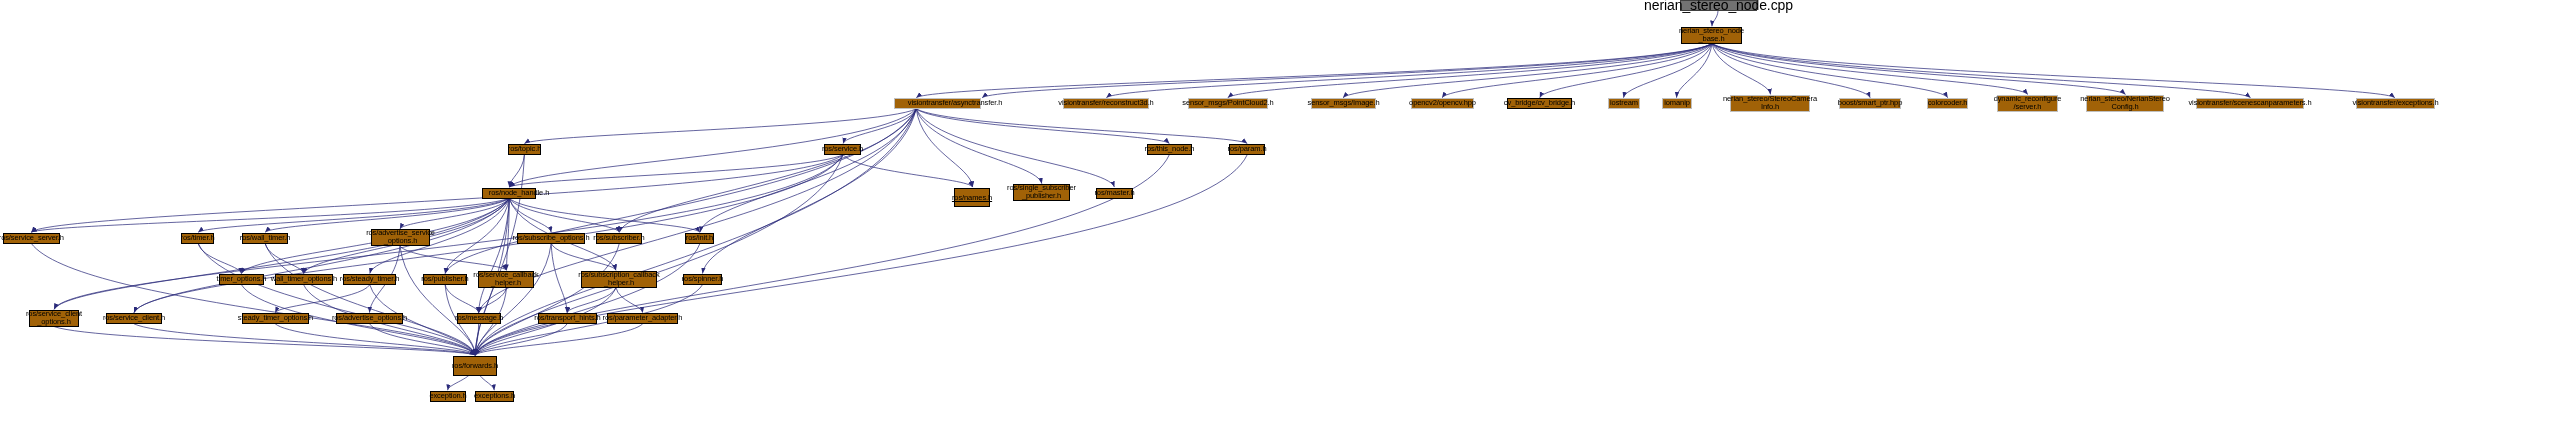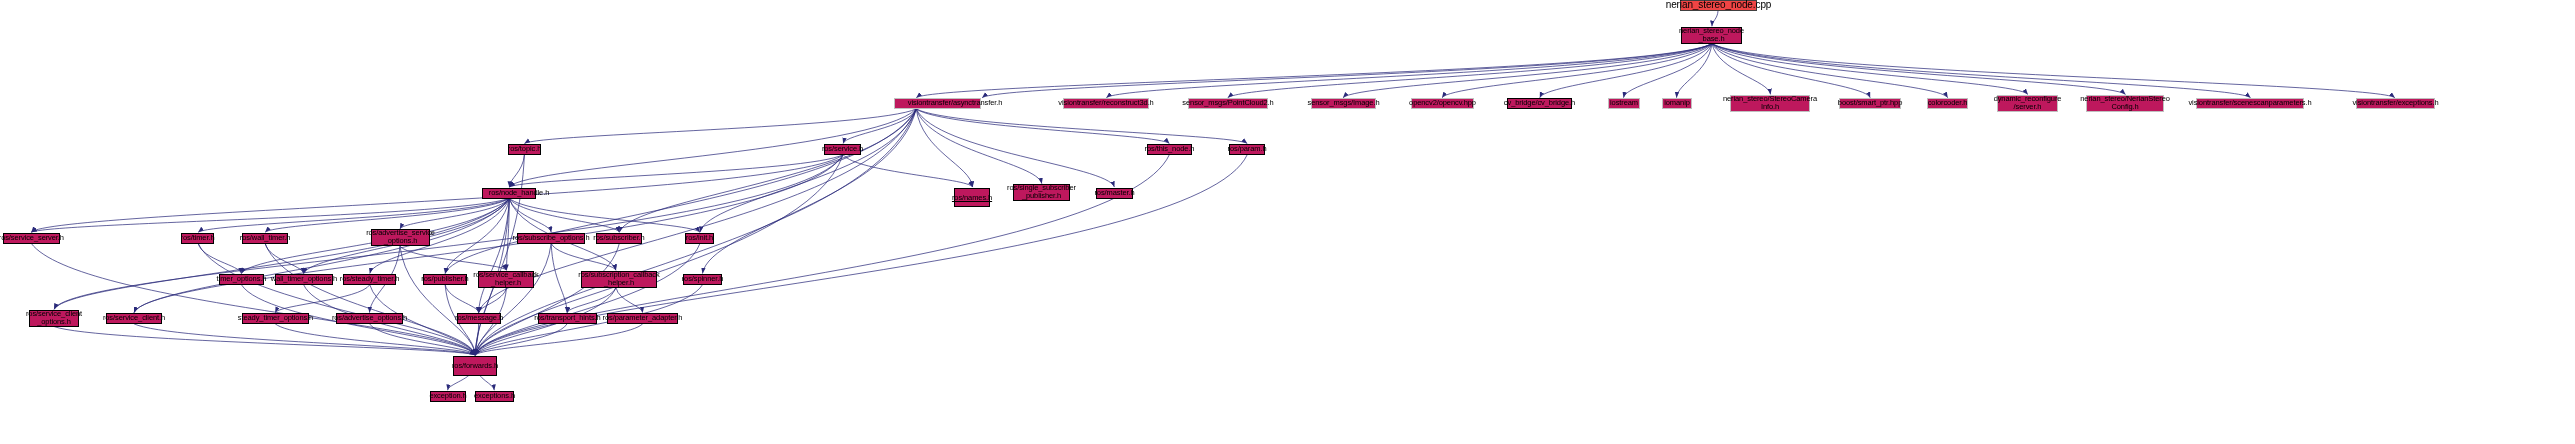--- a/index.html
+++ b/index.html
@@ -41,9 +41,9 @@
     z-index: 5;
   }
   .node.root {
-    background: #ef4444;
+    background: #737373;
     border: 1.1px solid #404040;
-    font-size: 10px;
+    font-size: 14px;
   }
   .node.bold {
     border: 1.1px solid #000000;

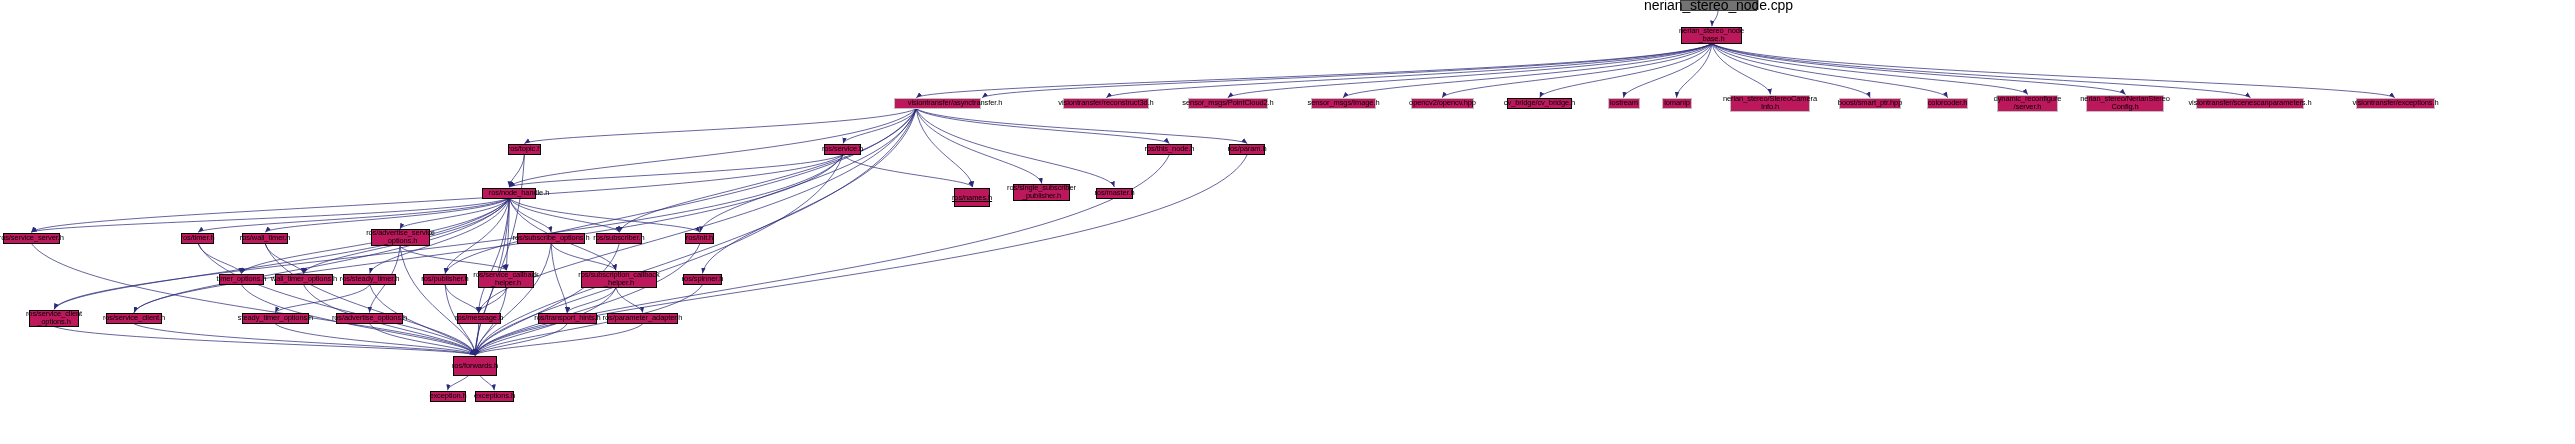--- a/index.html
+++ b/index.html
@@ -27,7 +27,7 @@
   .node {
     position: absolute;
     box-sizing: border-box;
-    background: #be185d;
+    background: #a16207;
     border: 0.6px solid #000000;
     display: flex;
     align-items: center;

